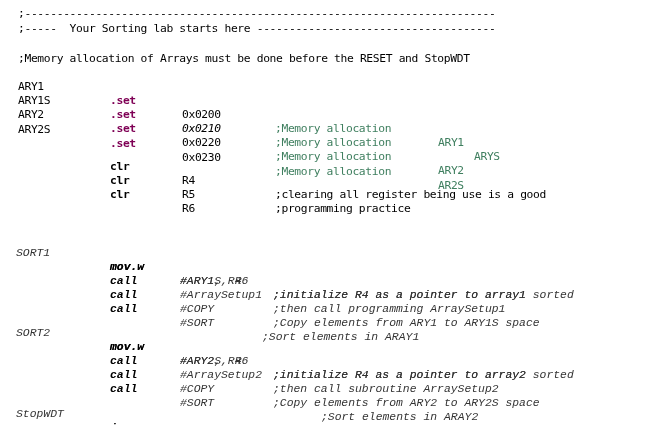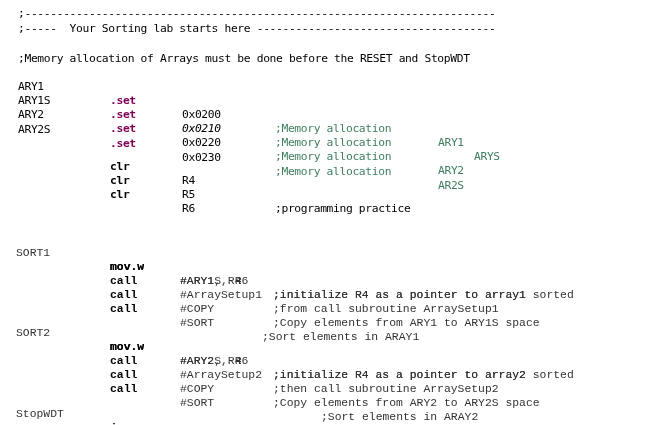--- a/index.html
+++ b/index.html
@@ -52,6 +52,7 @@
 <div class="line sans" style="left:18px; top:146px; width:640px;">
   <span class="col kw-ins" style="left:92px;">clr</span>
   <span class="col" style="left:164px;">R4</span>
+  <span class="col" style="left:257px;">;clearing all register being use is a good</span>
 </div>
 <div class="line sans" style="left:18px; top:160px; width:640px;">
   <span class="col kw-ins" style="left:92px;">clr</span>

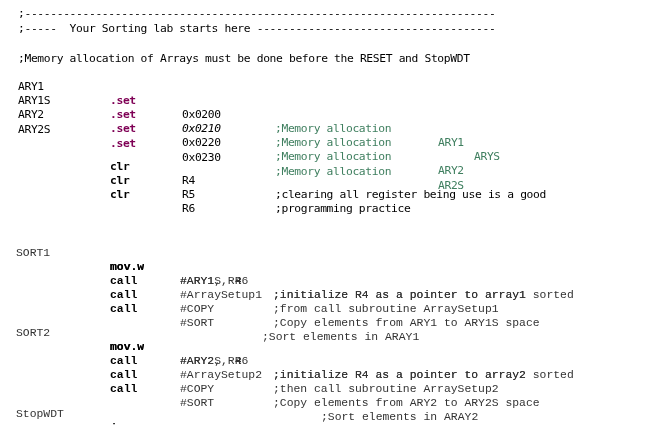--- a/index.html
+++ b/index.html
@@ -6,7 +6,7 @@
     body { width: 658px; height: 425px; position: relative; overflow: hidden; }
     .line { position: absolute; white-space: pre; line-height: 14px; height: 14px; }
     .sans { font-family: "DejaVu Sans Mono", monospace; font-size: 11.3px; color: #000; letter-spacing: -0.35px; }
-    .serif { font-family: "Liberation Mono", monospace; font-size: 11.4px; color: #333; }
+    .serif { font-family: "Liberation Mono", monospace; font-size: 11.4px; color: #333; font-style: italic; }
     .kw-dir { color: #7f0055; font-weight: bold; }
     .cm-green { color: #3f7f5f; }
     .kw-ins { font-weight: bold; color: #000; }

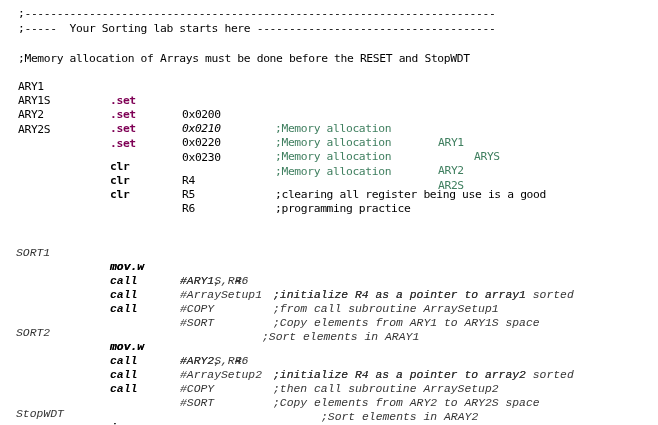--- a/index.html
+++ b/index.html
@@ -78,7 +78,7 @@
 <div class="line serif" style="left:16px; top:260px; width:640px;">
   <span class="col kw-ins" style="left:94px;">call</span>
   <span class="col" style="left:164px;">#ArraySetup1</span>
-  <span class="col" style="left:257px;">;from call subroutine ArraySetup1</span>
+  <span class="col" style="left:257px;">;then call programming ArraySetup1</span>
 </div>
 <div class="line serif" style="left:16px; top:274px; width:640px;">
   <span class="col kw-ins" style="left:94px;">call</span>

